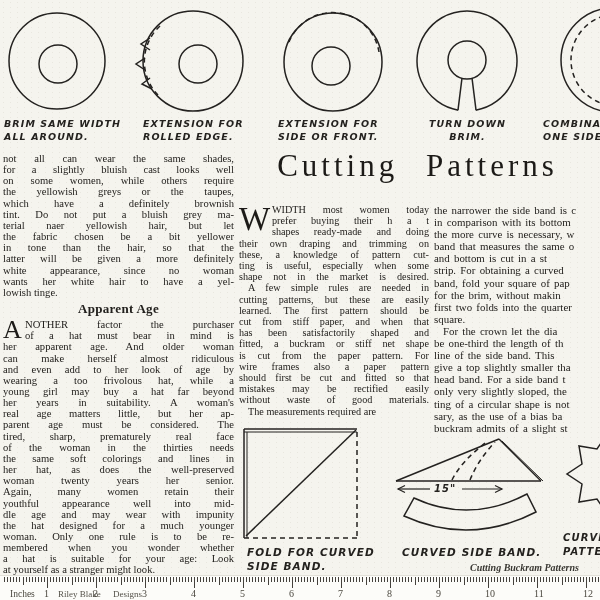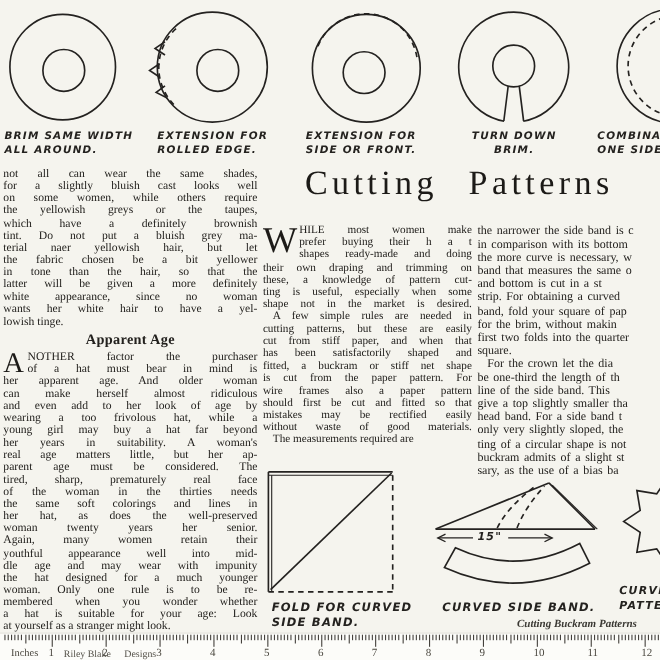--- a/index.html
+++ b/index.html
@@ -178,7 +178,7 @@
     <div class="dropwrap">
       <span class="dc dc-w">W</span>
       <div class="lines padw">
-          <div>HILE most women make</div>
+          <div>WIDTH most women today</div>
           <div>prefer buying their h a t</div>
           <div>shapes ready-made and doing</div>
         </div>

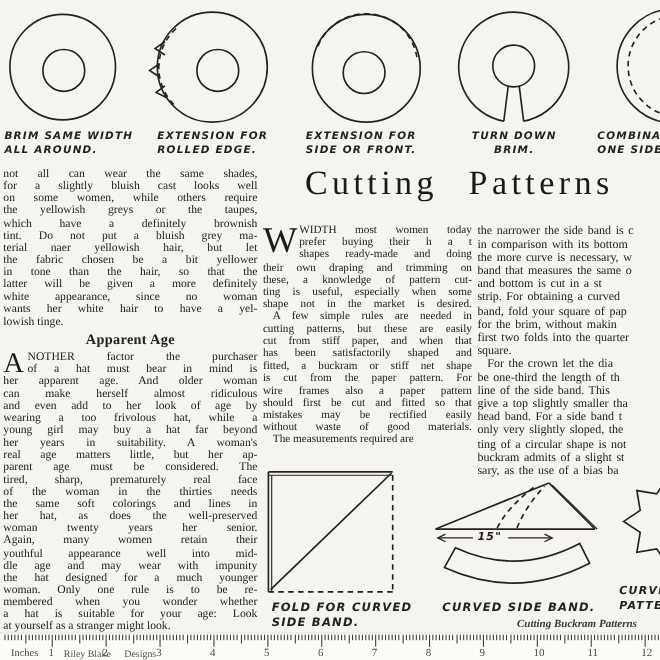--- a/index.html
+++ b/index.html
@@ -189,6 +189,7 @@
           <div>shape not in the market is desired.</div>
           <div class="ind">A few simple rules are needed in</div>
           <div>cutting patterns, but these are easily</div>
+          <div>learned.  The first pattern should be</div>
           <div>cut from stiff paper, and when that</div>
           <div>has been satisfactorily shaped and</div>
           <div>fitted, a buckram or stiff net shape</div>

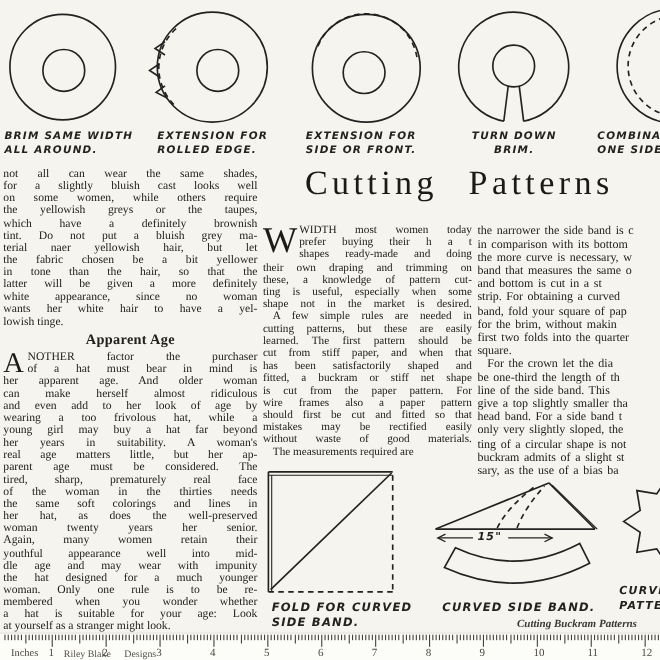--- a/index.html
+++ b/index.html
@@ -222,8 +222,8 @@
         <div>head band.  For a side band t</div>
         <div>only very slightly sloped, the</div>
         <div>ting of a circular shape is not</div>
+        <div>sary, as the use of a bias ba</div>
         <div>buckram admits of a slight st</div>
-        <div>sary, as the use of a bias ba</div>
       </div>
   </div>
 

